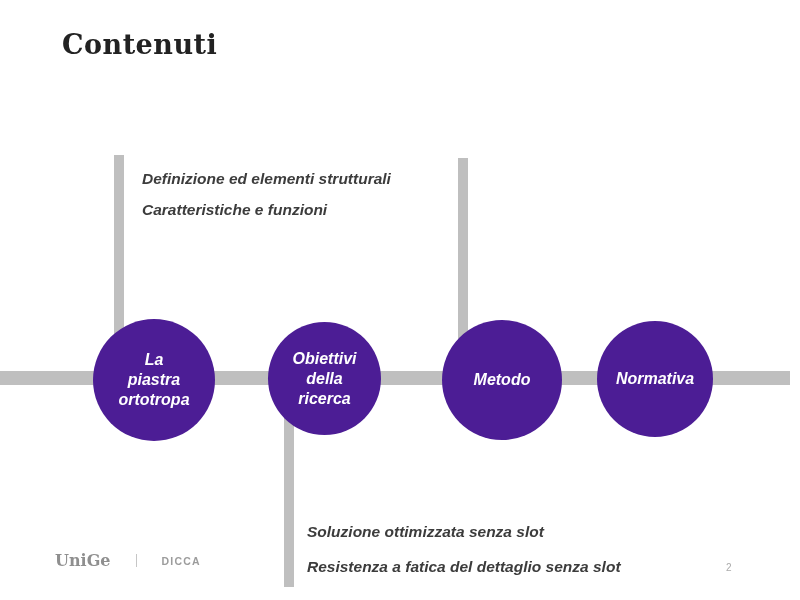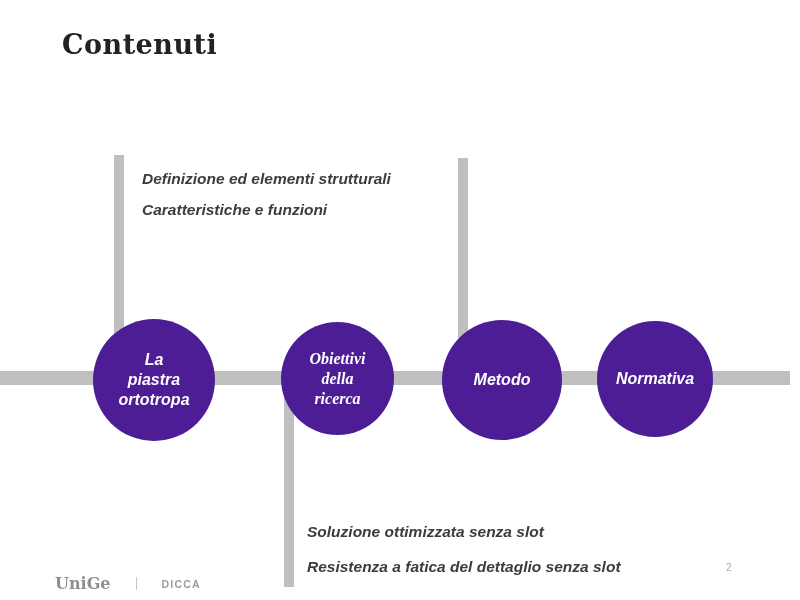--- a/index.html
+++ b/index.html
@@ -26,7 +26,7 @@
   }
   .node-label { white-space:pre-line; }
   .node-piastra   { left:93px;  top:319px; width:122px; height:122px; }
-  .node-obiettivi { left:281px; top:322px; width:113px; height:113px;font-family:Liberation Serif, serif; }
+  .node-obiettivi { left:268px; top:322px; width:113px; height:113px; }
   .node-metodo    { left:442px; top:320px; width:120px; height:120px;text-align:right; }
   .node-risultati { left:597px; top:321px; width:116px; height:116px; }
   

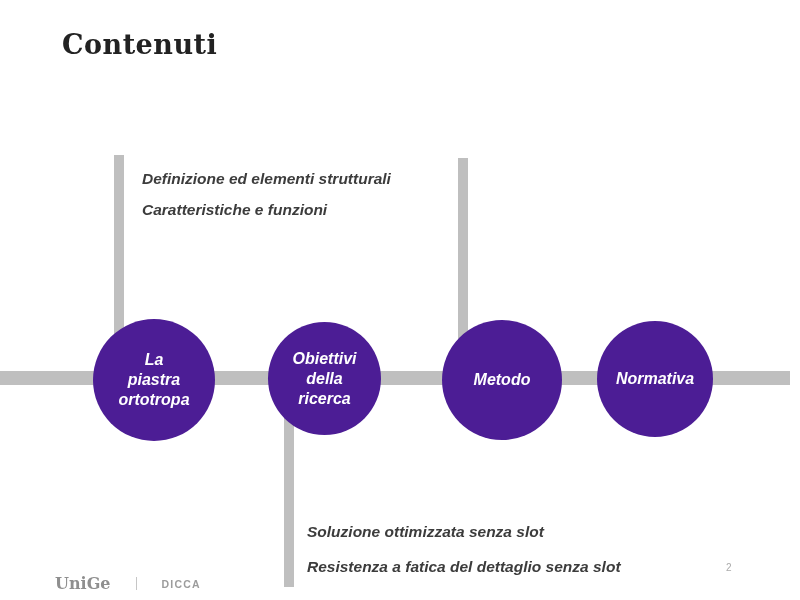--- a/index.html
+++ b/index.html
@@ -42,7 +42,7 @@
   .topics-obiettivi { left:307px; top:514px; }
   .topics-obiettivi li { line-height:35px; }
   
-  .footer { position:absolute; left:55px; top:574px; display:flex; align-items:center; gap:25px; }
+  .footer { position:absolute; left:55px; top:551px; display:flex; align-items:center; gap:25px; }
   .footer-brand {
     font-family:"DejaVu Serif", serif; font-weight:700;
     font-size:16px; color:#8f8f8f;

